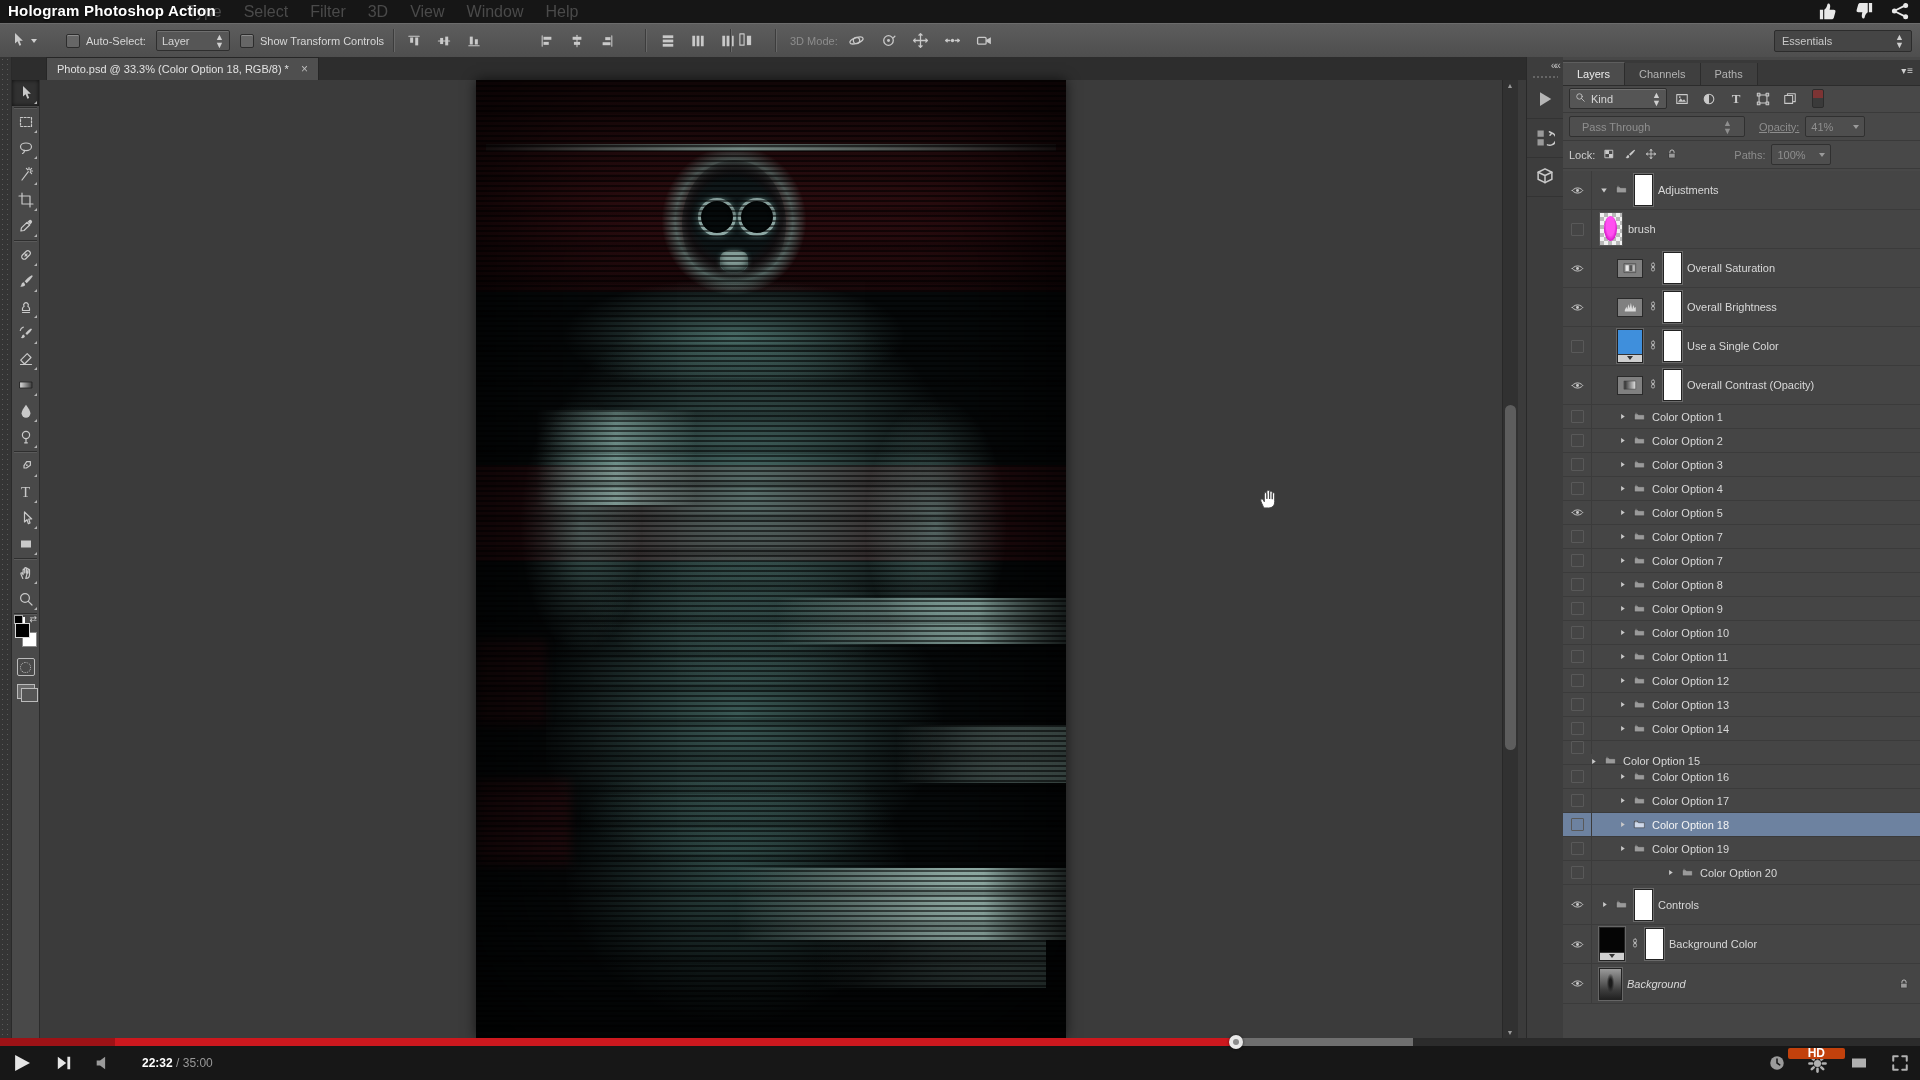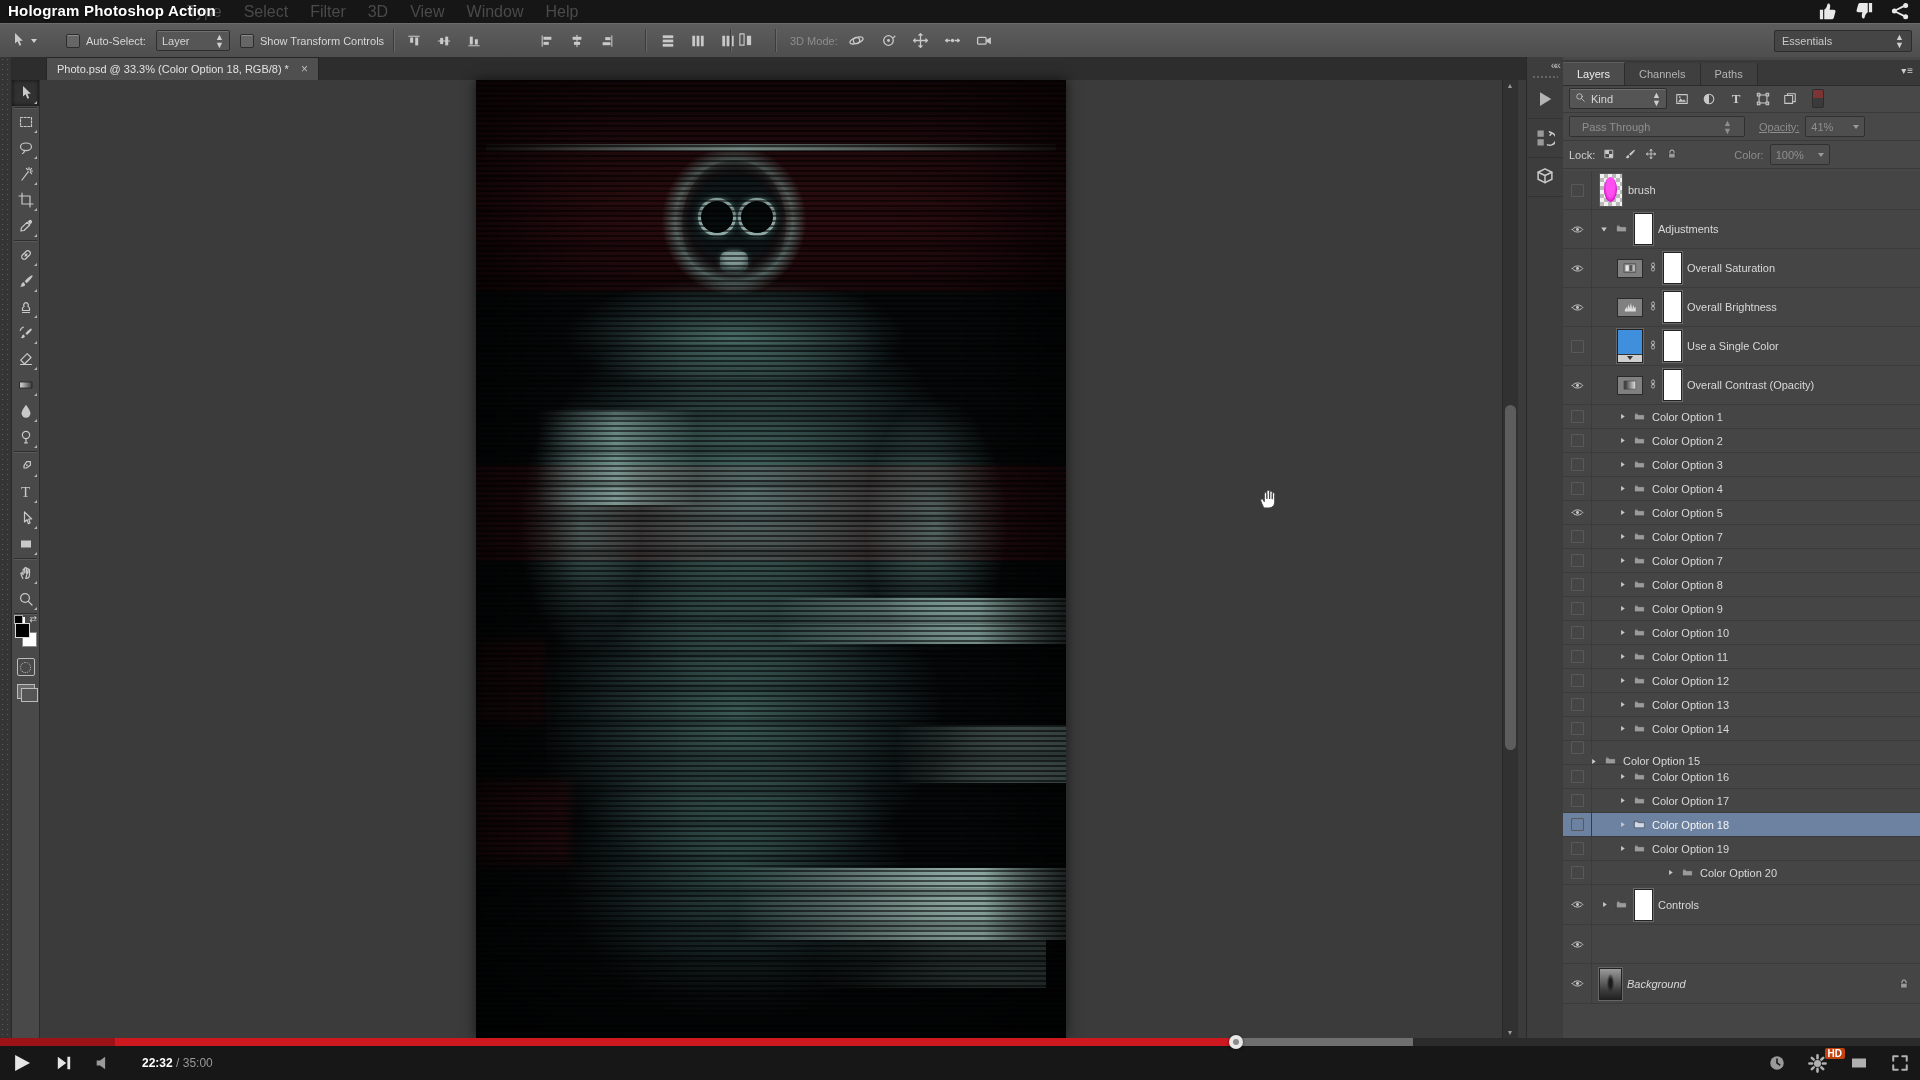--- a/index.html
+++ b/index.html
@@ -671,7 +671,7 @@
               <rect x="4" y="7.2" width="8" height="6" fill="#9a9a9a" stroke="#333" stroke-width=".7"></rect>
             </svg></span>
         </span>
-      <span class="dim" style="margin-left:56px;">Color:</span>
+      <span class="dim" style="margin-left:56px;">Paths:</span>
       <span class="valbox">
         <span>100%</span>
         <span class="dar"></span>

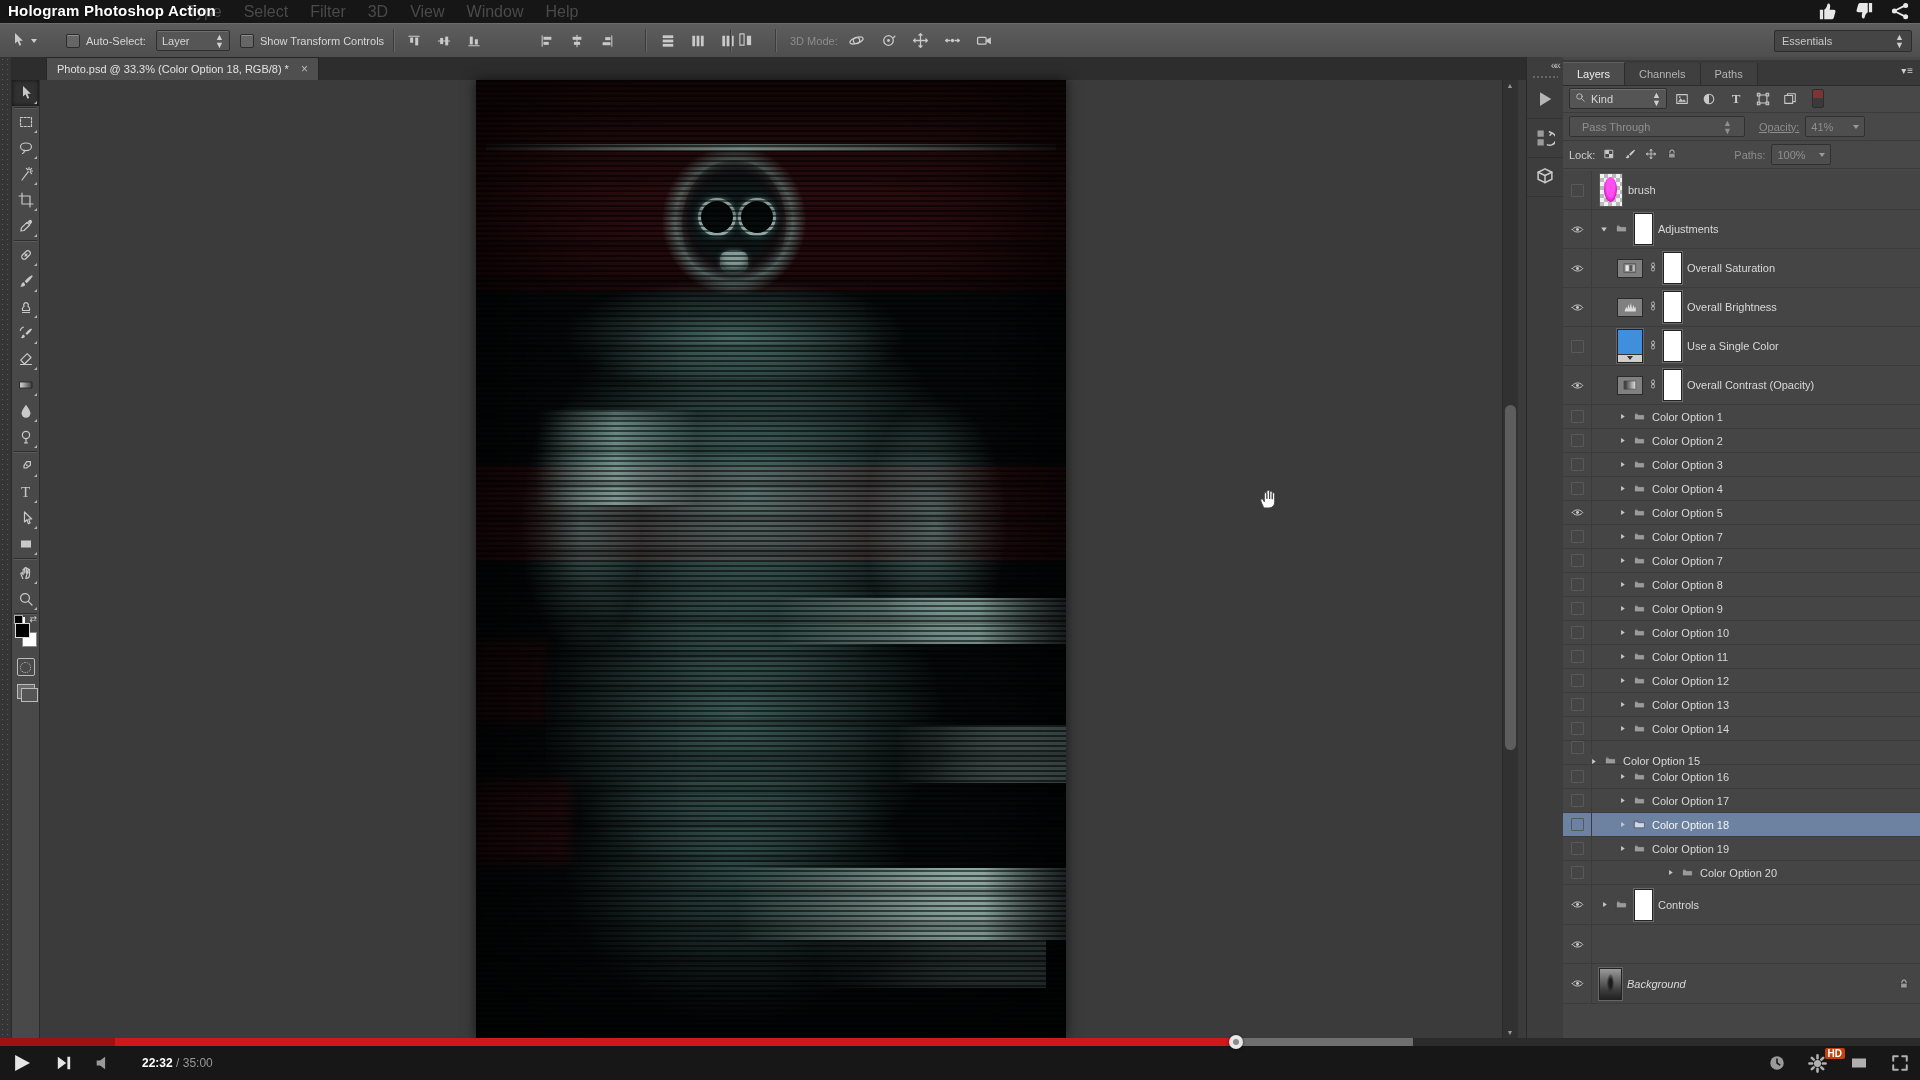--- a/index.html
+++ b/index.html
@@ -681,6 +681,26 @@
     <div class="llist" id="layers-list">
         <div class="lrow" style="height: 38px;">
           <div class="eyebox">
+            <svg width="15" height="13" viewBox="0 0 16 16" fill="none" stroke="#c9c9c9" stroke-width="1.2" stroke-linecap="round" stroke-linejoin="round">
+              <path d="M1.5 8S4 4.8 8 4.8 14.5 8 14.5 8 12 11.2 8 11.2 1.5 8 1.5 8z"></path>
+              <circle cx="8" cy="8" r="1.8" fill="#c9c9c9" stroke="none"></circle>
+            </svg>
+          </div>
+          <div class="lcontent">
+            <span class="tri">
+              <svg width="10" height="10" viewBox="0 0 16 16" fill="none" stroke="#c9c9c9" stroke-width="1.2" stroke-linecap="round" stroke-linejoin="round">
+                <path d="M3.5 5.5h9L8 12z" fill="#c9c9c9" stroke="none"></path>
+              </svg>
+            </span>
+           <span><svg width="15" height="12" viewBox="0 0 16 16" fill="none" stroke="#c9c9c9" stroke-width="1.2" stroke-linecap="round" stroke-linejoin="round">
+                <path d="M1.5 5h4.2l1 1.3h7.8V13H1.5zM1.5 5V3.8h4V5" fill="#9a9a9a" stroke="#333" stroke-width=".7"></path>
+              </svg></span>
+            <span class="maskthumb mask-t"></span>
+            <span class="lname">Adjustments</span>
+          </div>
+        </div>
+        <div class="lrow" style="height: 38px;">
+          <div class="eyebox">
             <span class="noeye"></span>
           </div>
           <div class="lcontent">
@@ -688,26 +708,6 @@
               <span class="pinkblob"></span>
             </span>
             <span class="lname">brush</span>
-          </div>
-        </div>
-        <div class="lrow" style="height: 38px;">
-          <div class="eyebox">
-            <svg width="15" height="13" viewBox="0 0 16 16" fill="none" stroke="#c9c9c9" stroke-width="1.2" stroke-linecap="round" stroke-linejoin="round">
-              <path d="M1.5 8S4 4.8 8 4.8 14.5 8 14.5 8 12 11.2 8 11.2 1.5 8 1.5 8z"></path>
-              <circle cx="8" cy="8" r="1.8" fill="#c9c9c9" stroke="none"></circle>
-            </svg>
-          </div>
-          <div class="lcontent">
-            <span class="tri">
-              <svg width="10" height="10" viewBox="0 0 16 16" fill="none" stroke="#c9c9c9" stroke-width="1.2" stroke-linecap="round" stroke-linejoin="round">
-                <path d="M3.5 5.5h9L8 12z" fill="#c9c9c9" stroke="none"></path>
-              </svg>
-            </span>
-           <span><svg width="15" height="12" viewBox="0 0 16 16" fill="none" stroke="#c9c9c9" stroke-width="1.2" stroke-linecap="round" stroke-linejoin="round">
-                <path d="M1.5 5h4.2l1 1.3h7.8V13H1.5zM1.5 5V3.8h4V5" fill="#9a9a9a" stroke="#333" stroke-width=".7"></path>
-              </svg></span>
-            <span class="maskthumb mask-t"></span>
-            <span class="lname">Adjustments</span>
           </div>
         </div>
         <div class="lrow" style="height: 38px;">

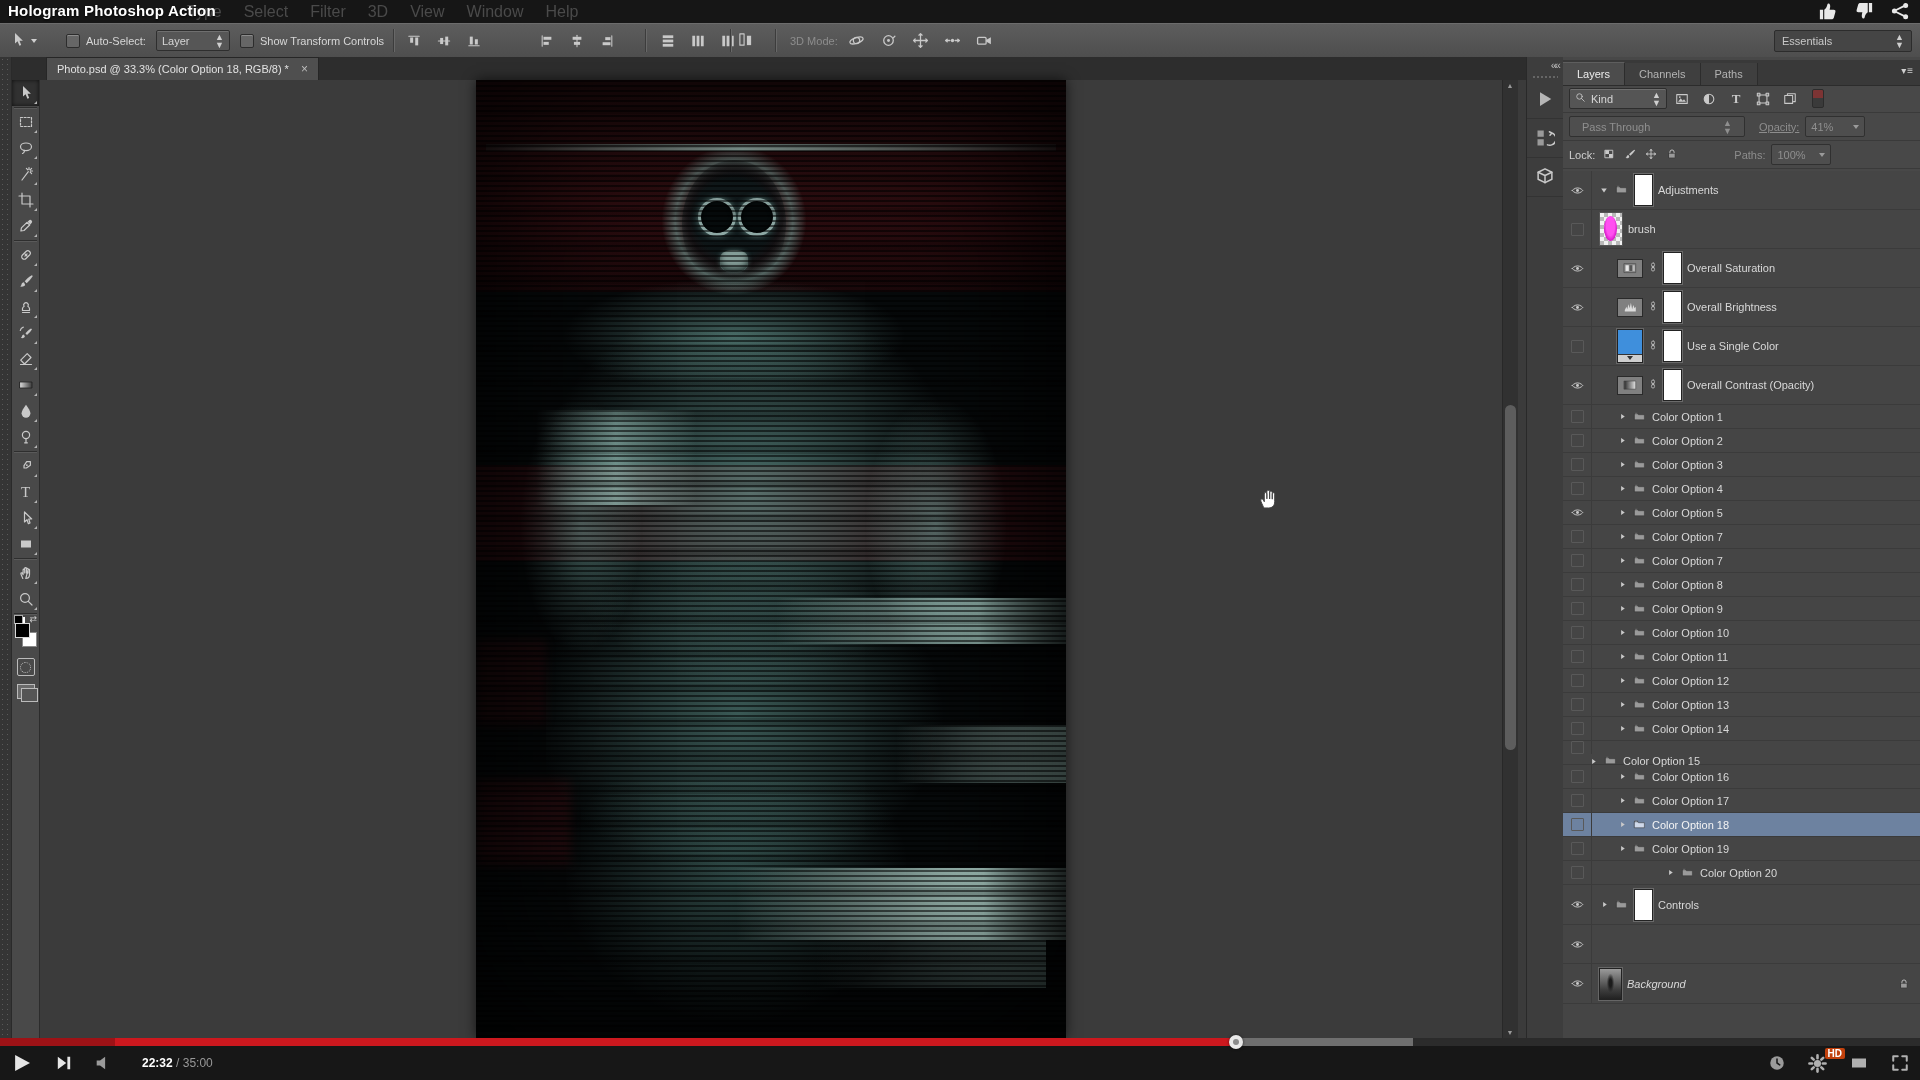--- a/index.html
+++ b/index.html
@@ -1152,6 +1152,18 @@
               <circle cx="8" cy="8" r="1.8" fill="#c9c9c9" stroke="none"></circle>
             </svg>
           </div>
+          <div class="lcontent">
+            <span class="swatchthumb" style="background:#050505">
+              <span class="bar"></span>
+            </span>
+            <span><svg width="10" height="14" viewBox="0 0 16 16" fill="none" stroke="#c9c9c9" stroke-width="1.2" stroke-linecap="round" stroke-linejoin="round">
+                <rect x="5.5" y="1.5" width="5" height="6.2" rx="2.5"></rect>
+                <rect x="5.5" y="8.3" width="5" height="6.2" rx="2.5"></rect>
+                <path d="M8 6v4"></path>
+              </svg></span>
+            <span class="maskthumb mask-t"></span>
+            <span class="lname">Background Color</span>
+          </div>
         </div>
         <div class="lrow" style="height: 39px;">
           <div class="eyebox">

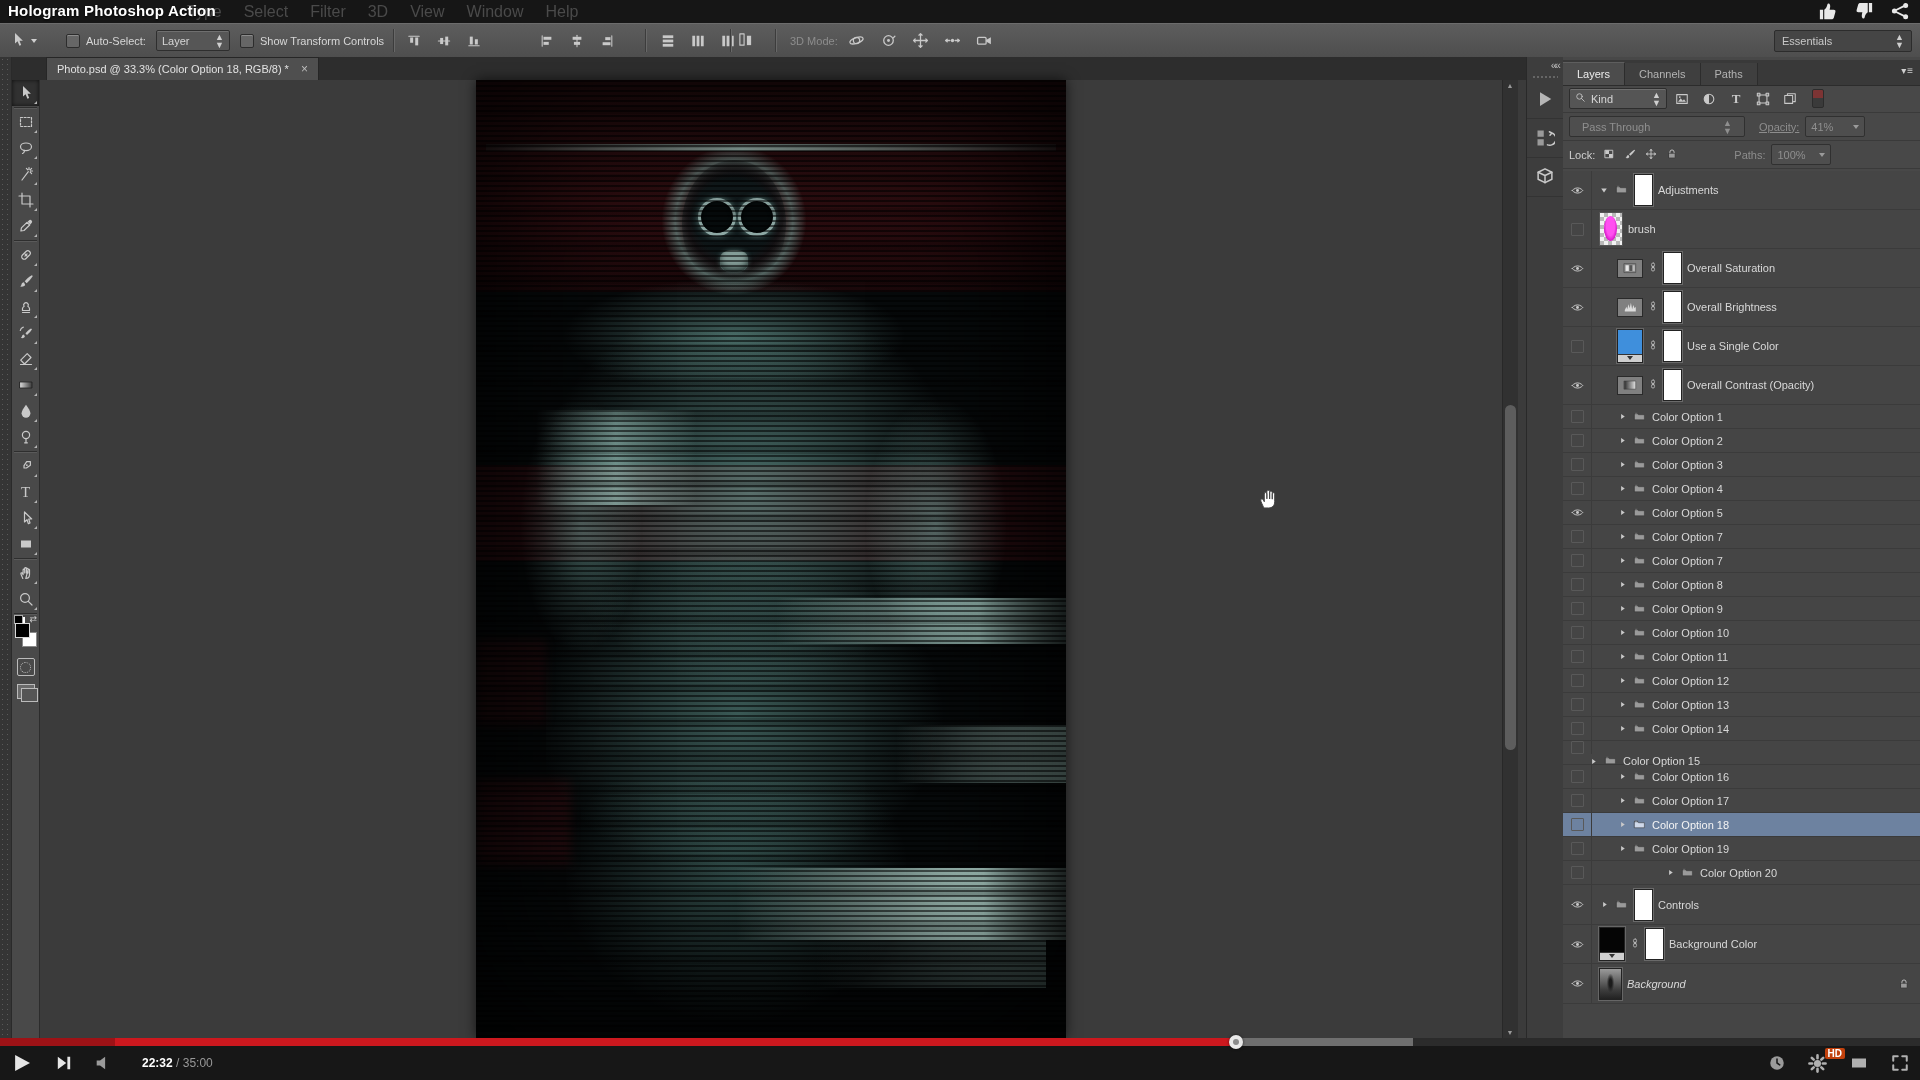--- a/index.html
+++ b/index.html
@@ -175,8 +175,8 @@
   .ptime{font-size:12px;color:#989898;margin-left:18px;}
   .ptime b{color:#fff;font-weight:bold;}
   .pright{margin-left:auto;display:flex;align-items:center;}
-  .hd-badge{position:absolute;right:-7px;top:-6px;background:#c2410c;color:#fff;font-size:10px;
-            font-weight:bold;padding:1px 3px;border-radius:2px;line-height:9px;}
+  .hd-badge{position:absolute;right:-7px;top:-6px;background:#c2410c;color:#fff;font-size:12px;
+            font-weight:bold;padding:1px 20px;border-radius:2px;line-height:9px;}
   .gearwrap{position:relative;}
 </style>
 </head>

